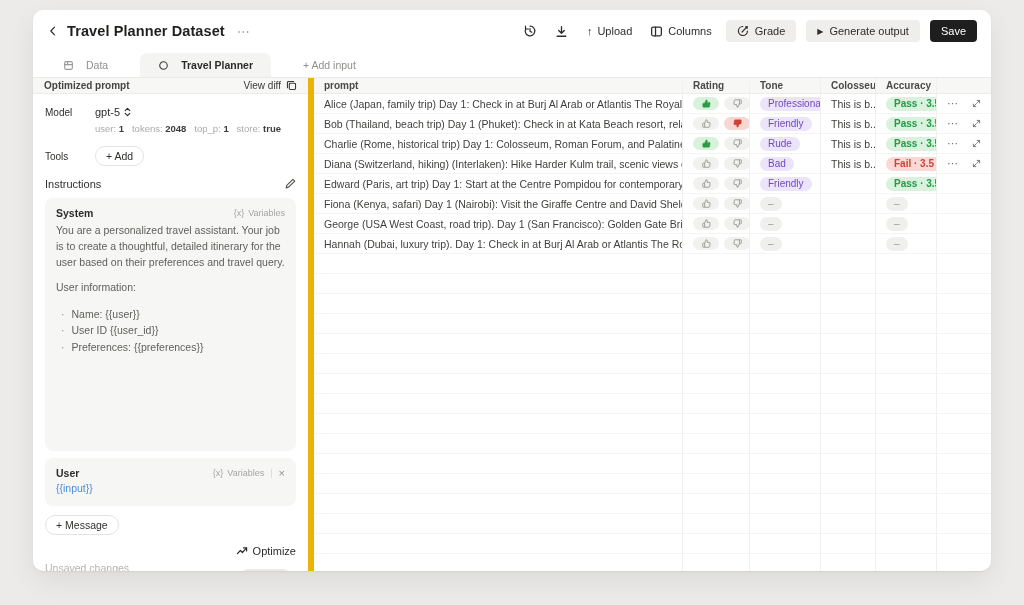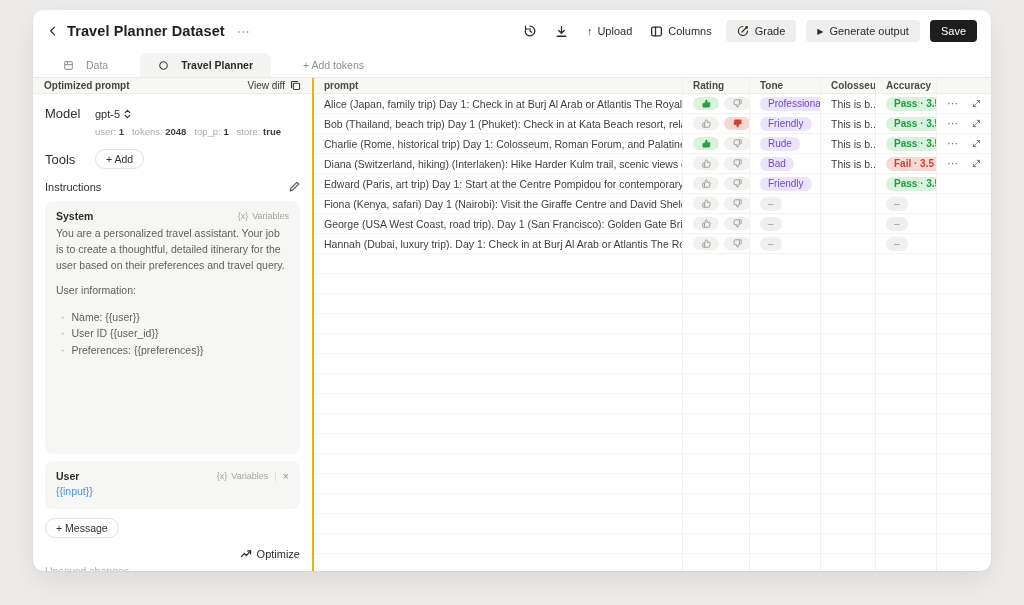--- a/index.html
+++ b/index.html
@@ -162,7 +162,7 @@
       <span>Travel Planner</span>
     </span>
     <span class="tab">
-      <span>+ Add tokens</span>
+      <span>+ Add input</span>
     </span>
   </div>
 

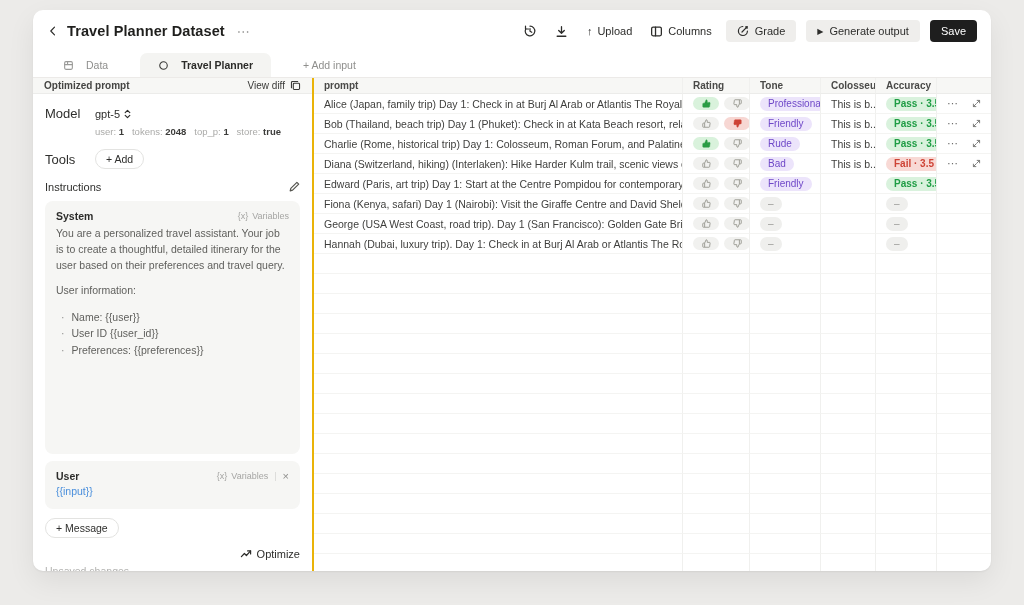--- a/index.html
+++ b/index.html
@@ -28,7 +28,7 @@
 
   
   .main { flex:1; display:flex; min-height:0; }
-  .left { width:281px; flex:none; border-right:2px solid #eab308; display:flex; flex-direction:column; min-height:0; }
+  .left { width:281px; flex:none; border-right:6px solid #eab308; display:flex; flex-direction:column; min-height:0; }
   .bar { height:16px; background:#f7f7f5; border-bottom:1px solid #ececea; display:flex; align-items:center; font-size:10px; font-weight:600; color:#454543; flex:none; }
   .left .bar { justify-content:space-between; padding:0 11px; }
   .viewdiff { display:flex; align-items:flex-start; gap:5px; font-weight:500; color:#3a3a38; cursor:pointer; }

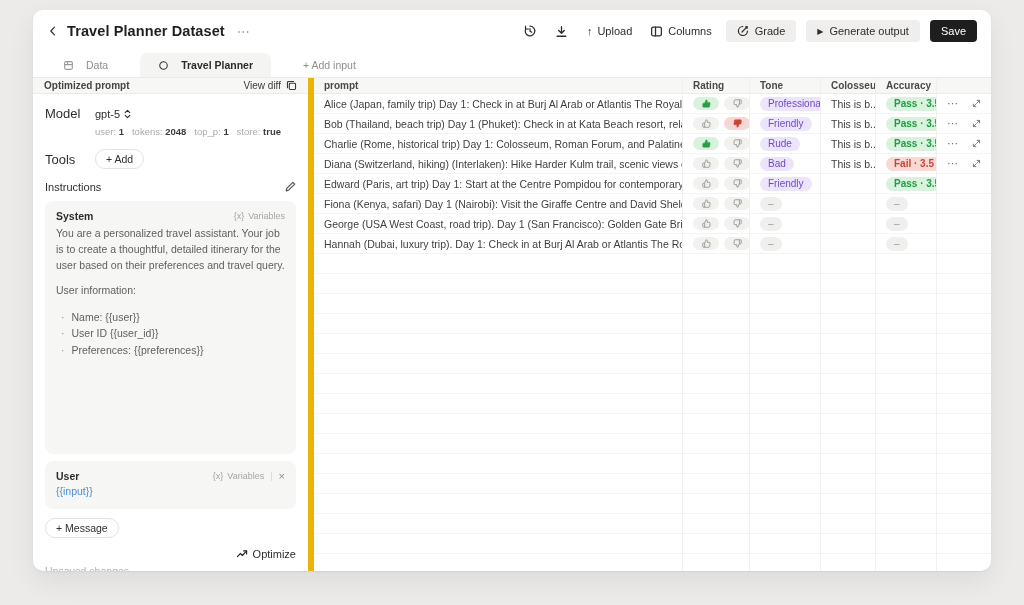--- a/index.html
+++ b/index.html
@@ -34,7 +34,7 @@
   .viewdiff { display:flex; align-items:flex-start; gap:5px; font-weight:500; color:#3a3a38; cursor:pointer; }
   .left-body { flex:1; padding:12px 12px 11px; display:flex; flex-direction:column; min-height:0; overflow:hidden; }
   .frow { display:flex; align-items:center; }
-  .flabel { width:50px; font-size:13px; color:#2f2f2d; flex:none; }
+  .flabel { width:50px; font-size:10px; color:#2f2f2d; flex:none; }
   .model-val { display:flex; align-items:center; gap:4px; font-size:11px; color:#2d2d2b; cursor:pointer; }
   .params { margin:5px 0 12px 50px; font-size:9.5px; color:#aaaaa8; white-space:nowrap; }
   .params b { color:#3c3c3a; font-weight:600; }

